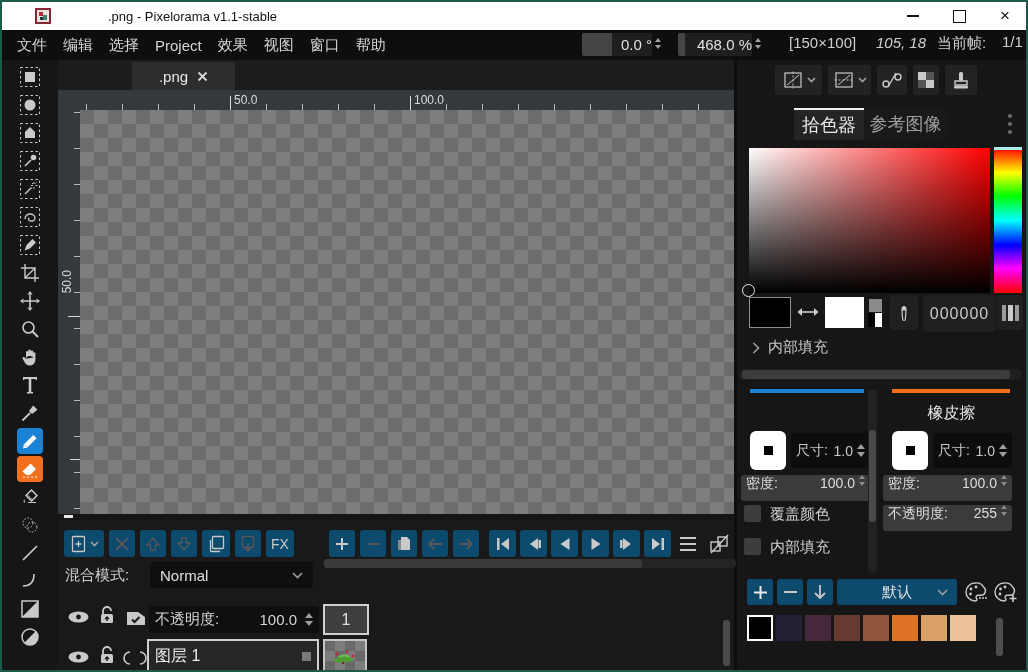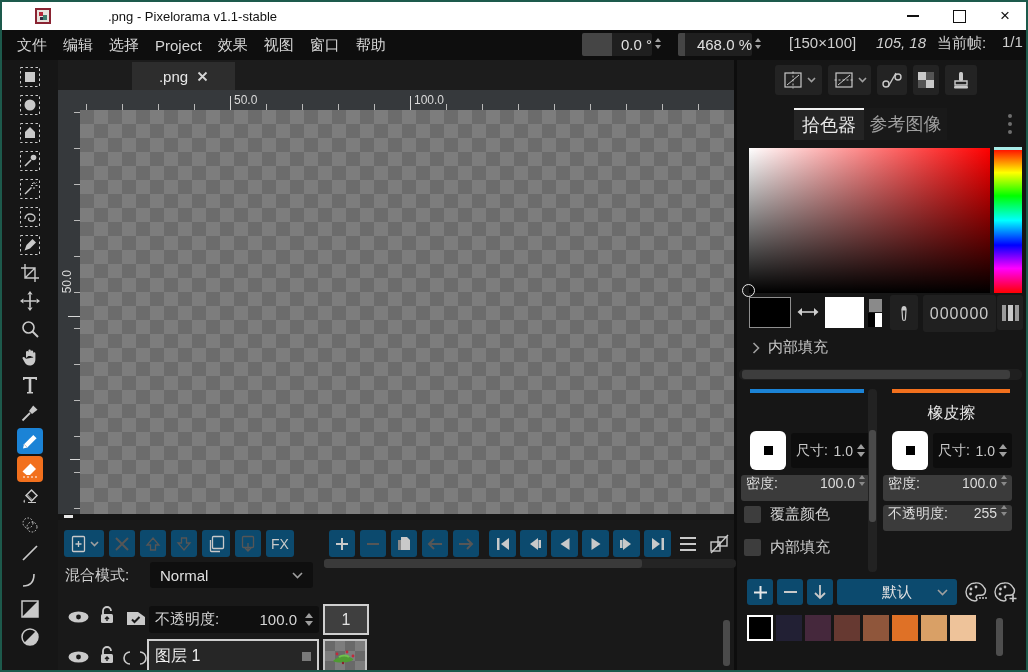--- a/index.html
+++ b/index.html
@@ -71,7 +71,7 @@
   .spinbox .val{margin-left:auto;padding-right:4px;}
   .slider-box{background:#3b3b3b;border-radius:3px;display:flex;align-items:flex-start;font-size:14px;color:#dcdcdc;padding:0 5px;box-sizing:border-box;height:26px;}
   .slider-box .val{margin-left:auto;padding-right:4px;}
-  .cb-row{display:flex;align-items:center;gap:9px;font-size:15px;color:#cfcfcf;}
+  .cb-row{display:flex;gap:9px;font-size:15px;color:#cfcfcf;}
   .cb{width:17px;height:17px;background:#3d3d3d;border-radius:2px;}
   .brush-btn{width:36px;height:39px;background:#ffffff;border-radius:6px;display:flex;align-items:center;justify-content:center;}
   .brush-dot{width:9px;height:9px;background:#000;}

